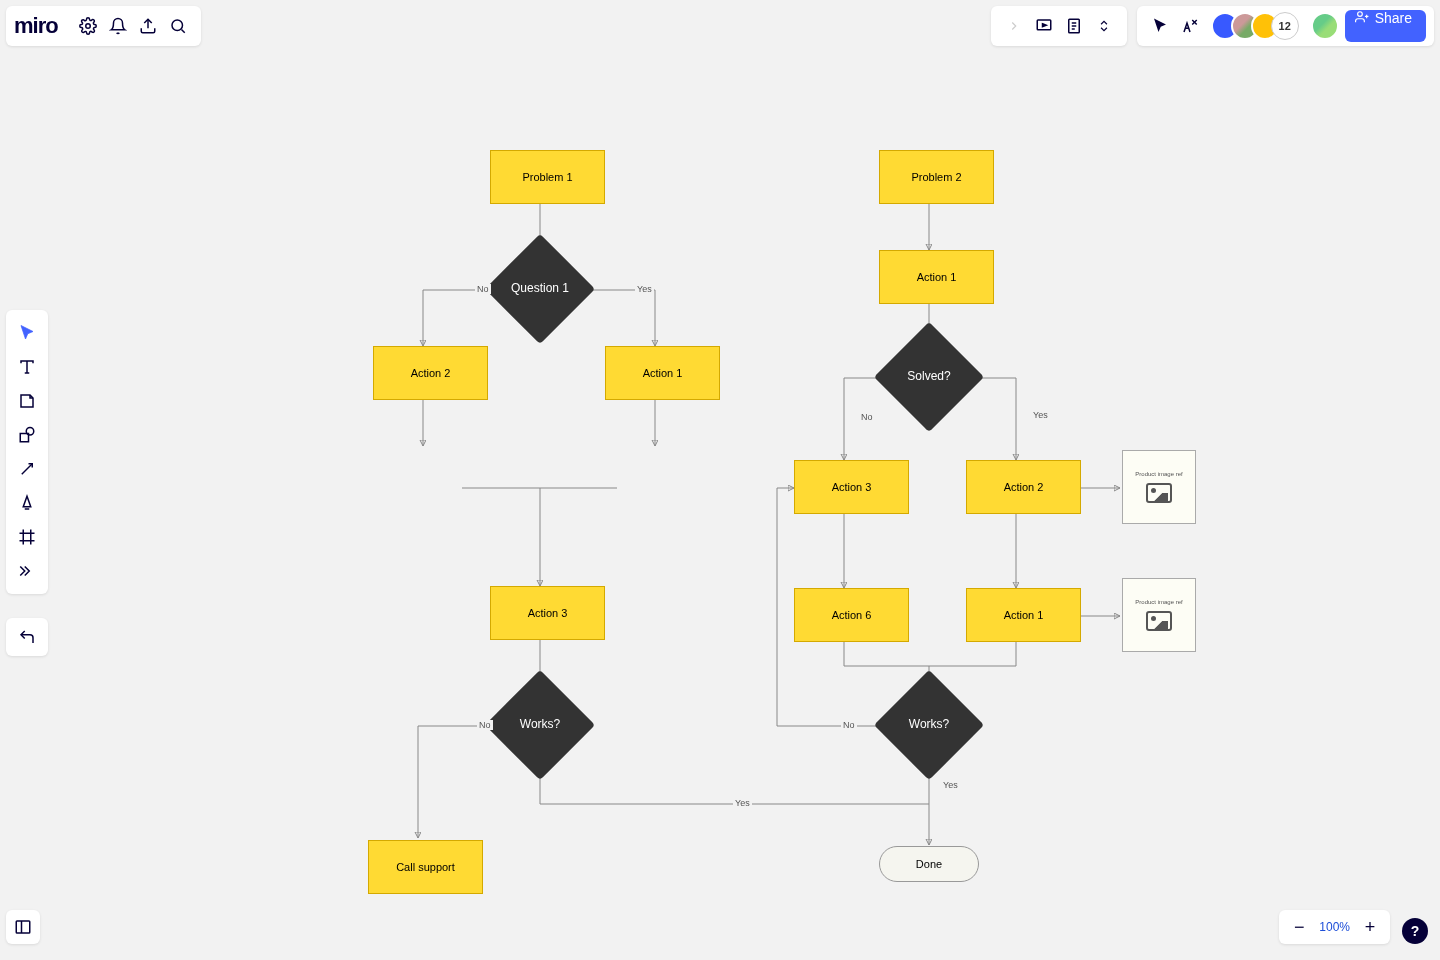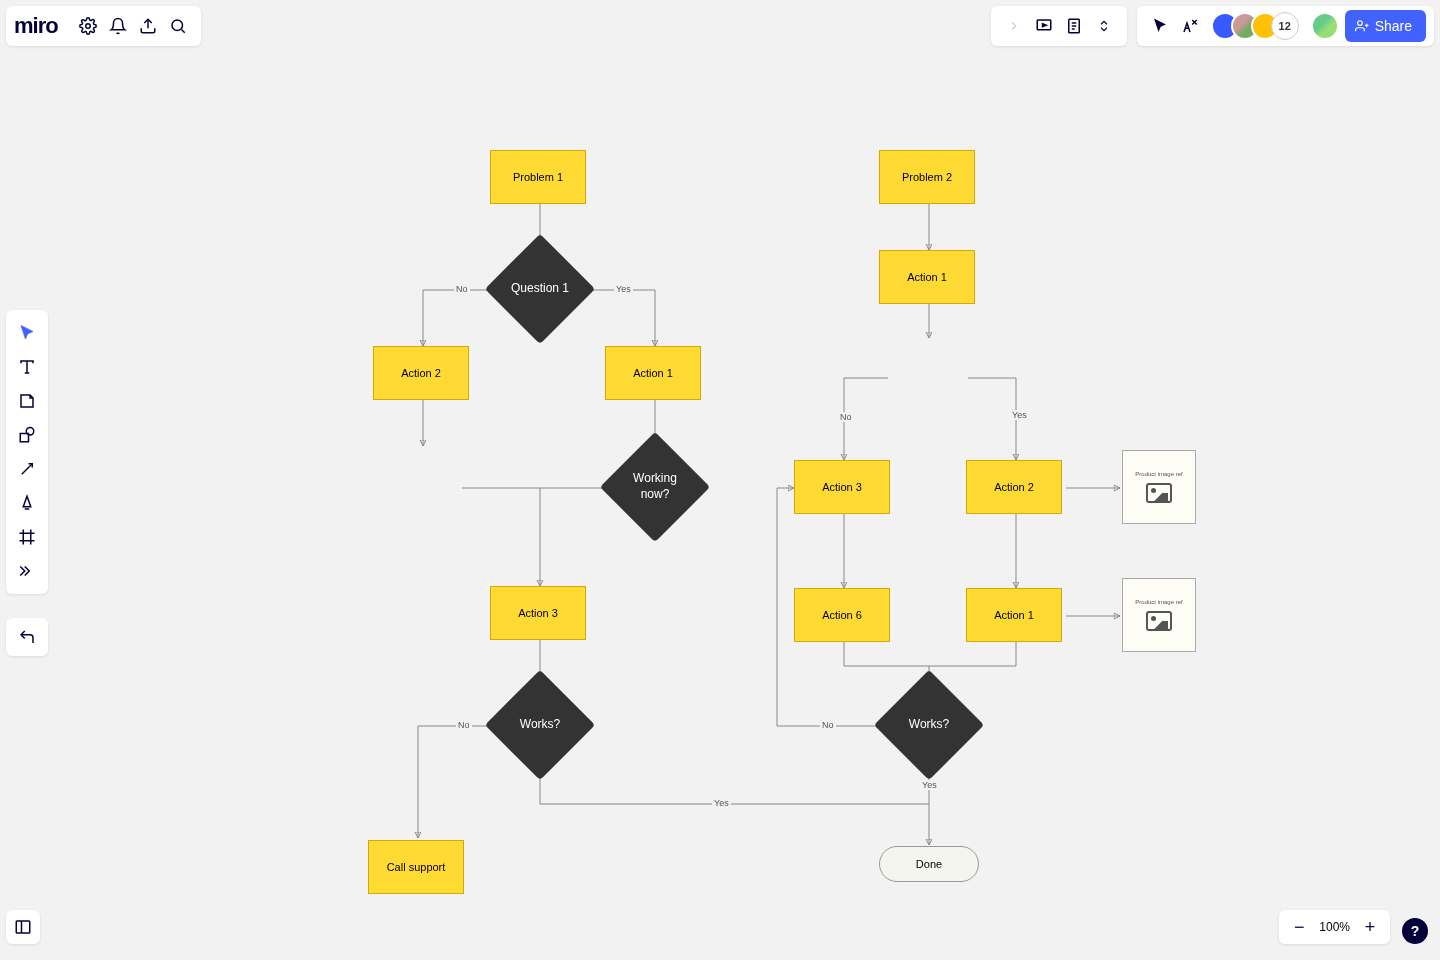--- a/index.html
+++ b/index.html
@@ -21,7 +21,7 @@
 .avatar.a3 { background: #ffc107; }
 .avatar.count { background: #fff; border: 1px solid #ccc; color: #333; font-size: 11px; display: flex; align-items: center; justify-content: center; font-weight: 600; }
 .avatar.solo { background: linear-gradient(135deg, #6c8 40%, #9d7 60%); margin-left: 6px; }
-.share-btn { background: #4262ff; color: #fff; border: none; height: 32px; padding: 0 14px 0 10px; border-radius: 6px; font-size: 14px; font-weight: 500; display: flex; align-items: center; gap: 6px; cursor: pointer; margin-left: 6px; }
+.share-btn { background: #4262ff; color: #fff; border: none; height: 32px; padding: 0 14px 0 10px; border-radius: 6px; font-size: 14px; font-weight: 500; display: flex; align-items: flex-start; gap: 6px; cursor: pointer; margin-left: 6px; }
 
 
 .left-toolbar { position: absolute; left: 6px; top: 310px; width: 42px; background: #fff; border-radius: 6px; box-shadow: 0 1px 3px rgba(0,0,0,0.1); display: flex; flex-direction: column; align-items: center; padding: 6px 0; }

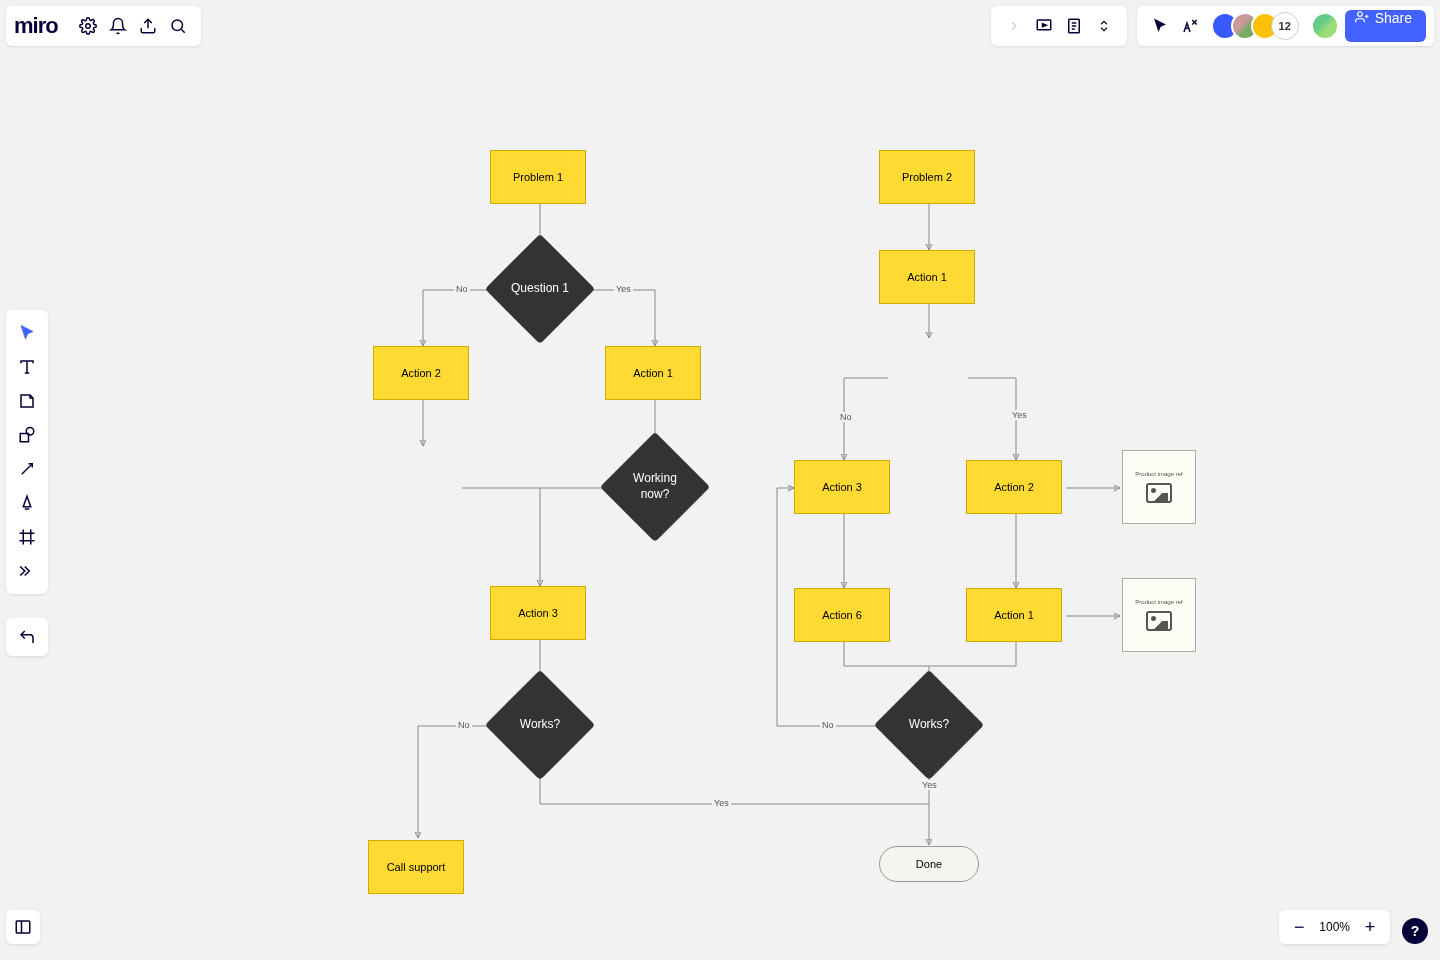--- a/index.html
+++ b/index.html
@@ -41,7 +41,7 @@
 
 .canvas { position: absolute; inset: 0; }
 .node { position: absolute; display: flex; align-items: center; justify-content: center; font-size: 11px; text-align: center; line-height: 1.3; }
-.process { background: #ffda33; border: 1px solid #d4a900; width: 96px; height: 54px; }
+.process { background: #ffda33; border: 1px solid #d4a900; width: 115px; height: 54px; }
 .decision { width: 78px; height: 78px; }
 .decision .diamond { position: absolute; inset: 0; background: #333; transform: rotate(45deg); border-radius: 4px; }
 .decision .dlabel { position: relative; color: #fff; font-size: 12px; padding: 0 6px; }

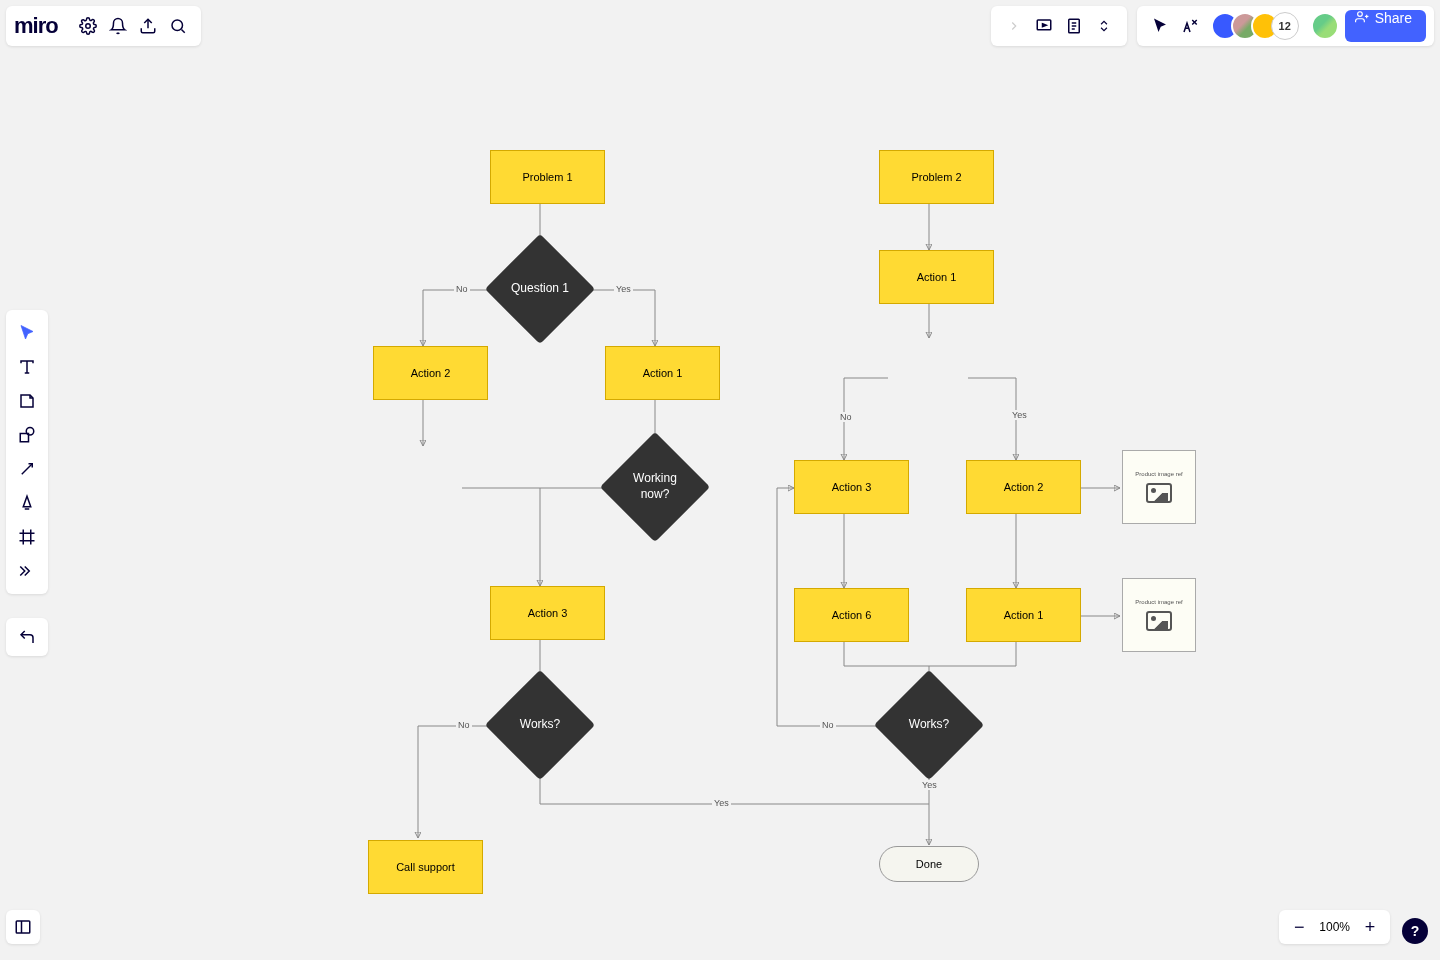--- a/index.html
+++ b/index.html
@@ -51,7 +51,7 @@
 .imgref .imgicon::before { content:''; position:absolute; width: 5px; height:5px; border-radius:50%; background:#555; top:3px; left:3px; }
 .imgref .imgicon::after { content:''; position:absolute; bottom:0; left:2px; right:2px; height:8px; background: linear-gradient(135deg, transparent 45%, #555 50%); }
 
-.edge-label { position: absolute; font-size: 9px; color: #555; background: #f2f2f2; padding: 0 2px; }
+.edge-label { position: absolute; font-size: 9px; color: #555; background: #f2f2f2; padding: 0 2px; margin-left: 21px; }
 
 svg.connectors { position: absolute; inset: 0; width: 1440px; height: 960px; pointer-events: none; }
 svg.connectors path, svg.connectors line { stroke: #888; stroke-width: 1; fill: none; }

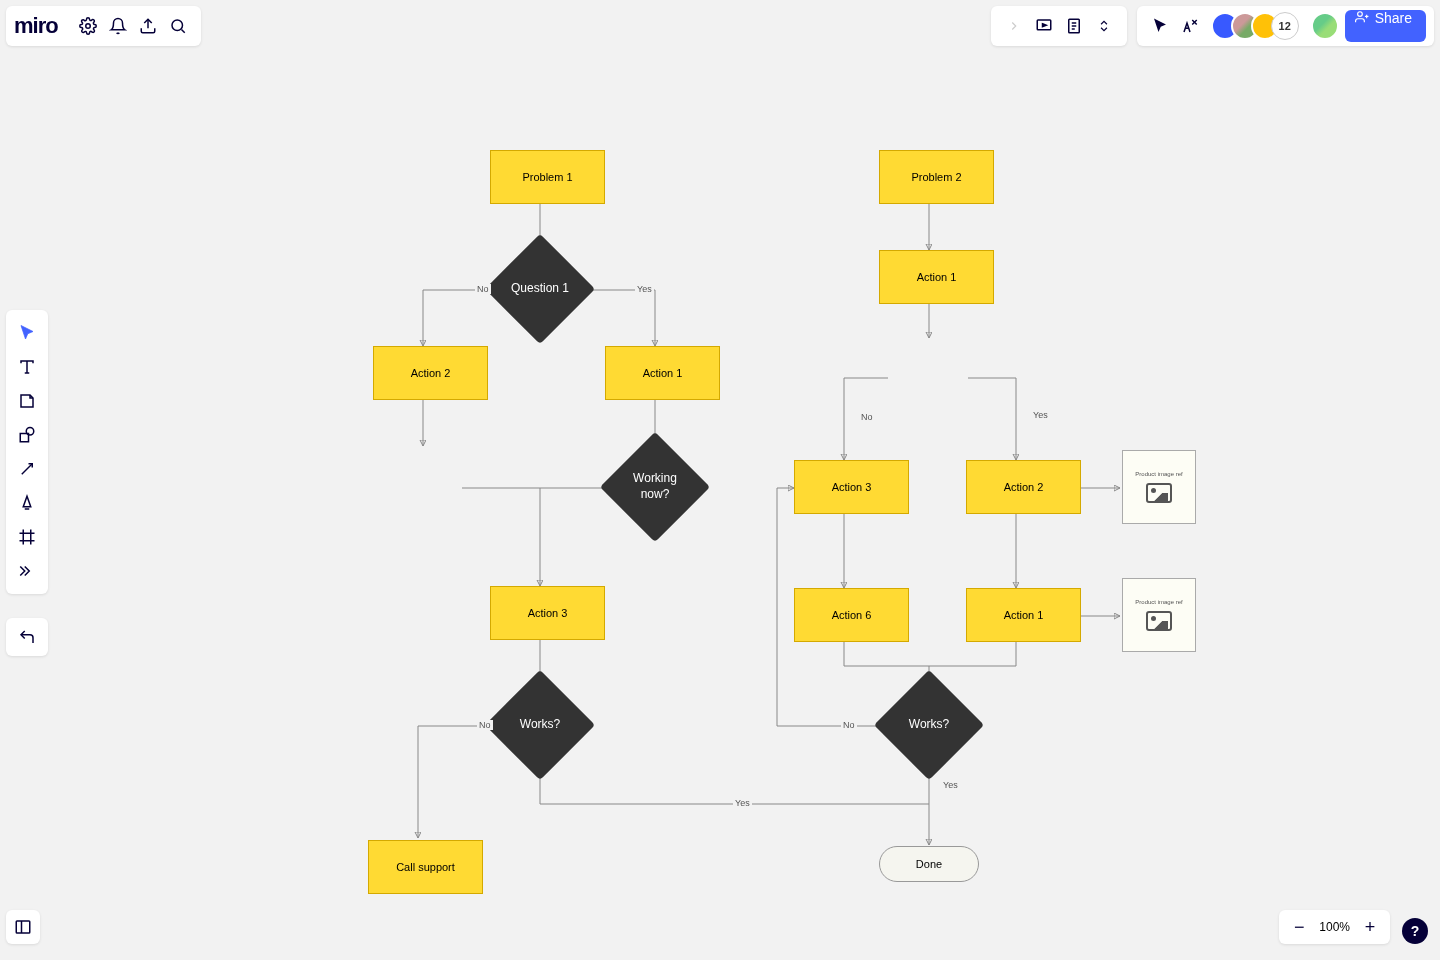--- a/index.html
+++ b/index.html
@@ -286,6 +286,10 @@
 
 <div class="node process" style="left:879px; top:150px">Problem 2</div>
 <div class="node process" style="left:879px; top:250px">Action 1</div>
+<div class="node decision" style="left:890px; top:338px">
+      <div class="diamond"></div>
+      <div class="dlabel">Solved?</div>
+    </div>
 <div class="edge-label" style="left:838px; top:412px">No</div>
 <div class="edge-label" style="left:1010px; top:410px">Yes</div>
 

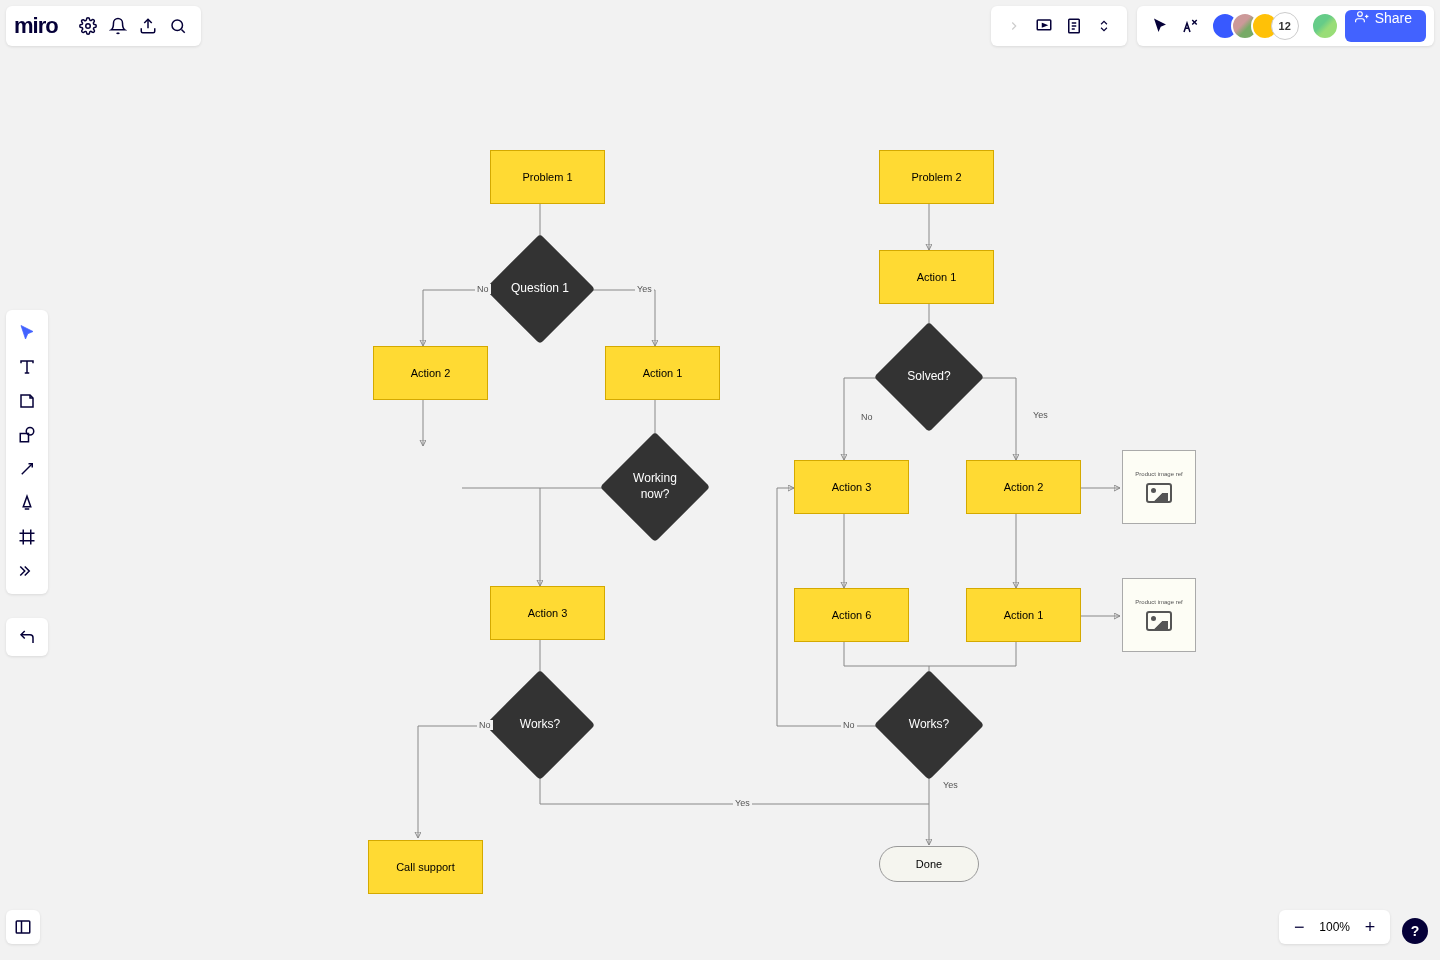--- a/index.html
+++ b/index.html
@@ -268,10 +268,6 @@
 <div class="node process" style="left:373px; top:346px">Action 2</div>
 <div class="node process" style="left:605px; top:346px">Action 1</div>
 
-<div class="node decision" style="left:616px; top:448px">
-      <div class="diamond"></div>
-      <div class="dlabel">Working now?</div>
-    </div>
 
 <div class="node process" style="left:490px; top:586px">Action 3</div>
 

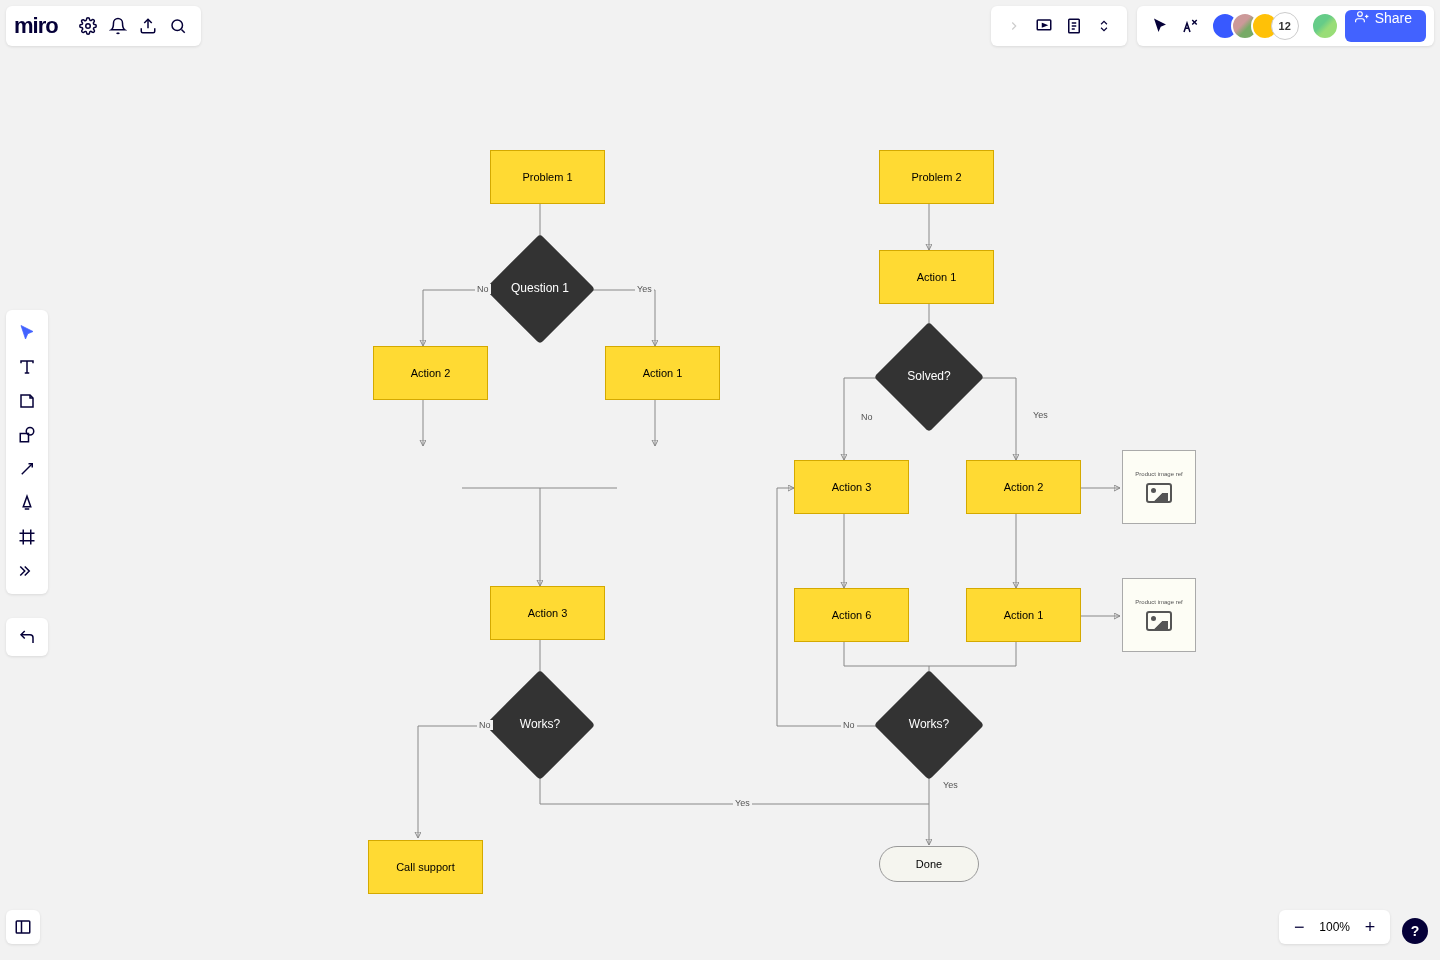--- a/index.html
+++ b/index.html
@@ -35,7 +35,7 @@
 
 .zoom-panel { position: absolute; right: 50px; bottom: 16px; height: 34px; background: #fff; border-radius: 6px; box-shadow: 0 1px 3px rgba(0,0,0,0.1); display: flex; align-items: center; padding: 0 6px; }
 .zoom-panel .zbtn { width: 28px; height: 28px; display: flex; align-items: center; justify-content: center; cursor: pointer; color: #050038; font-size: 18px; }
-.zoom-panel .zval { font-size: 12px; color: #000000; padding: 0 6px; }
+.zoom-panel .zval { font-size: 12px; color: #1d4ed8; padding: 0 6px; }
 .help-btn { position: absolute; right: 12px; bottom: 16px; width: 26px; height: 26px; background: #050038; color: #fff; border-radius: 50%; display: flex; align-items: center; justify-content: center; font-size: 14px; font-weight: 600; cursor: pointer; }
 
 

